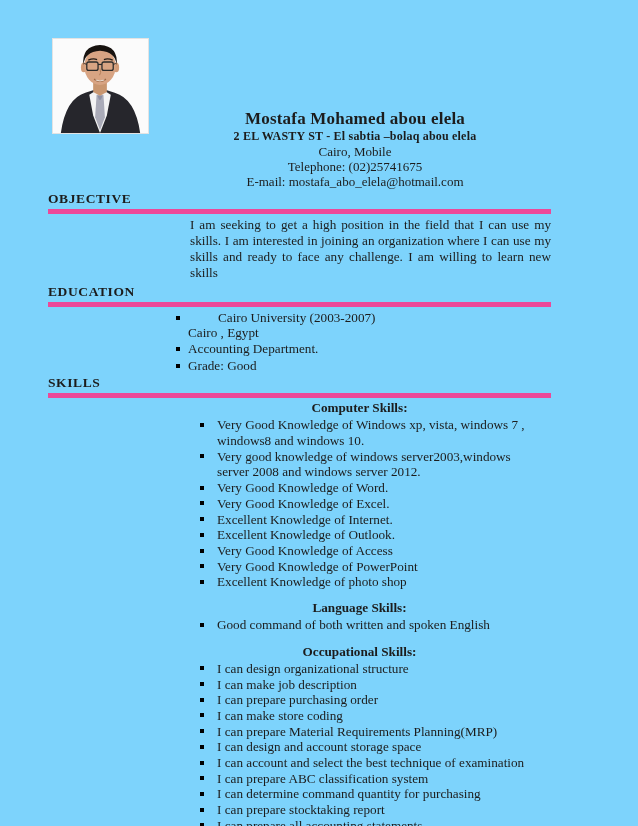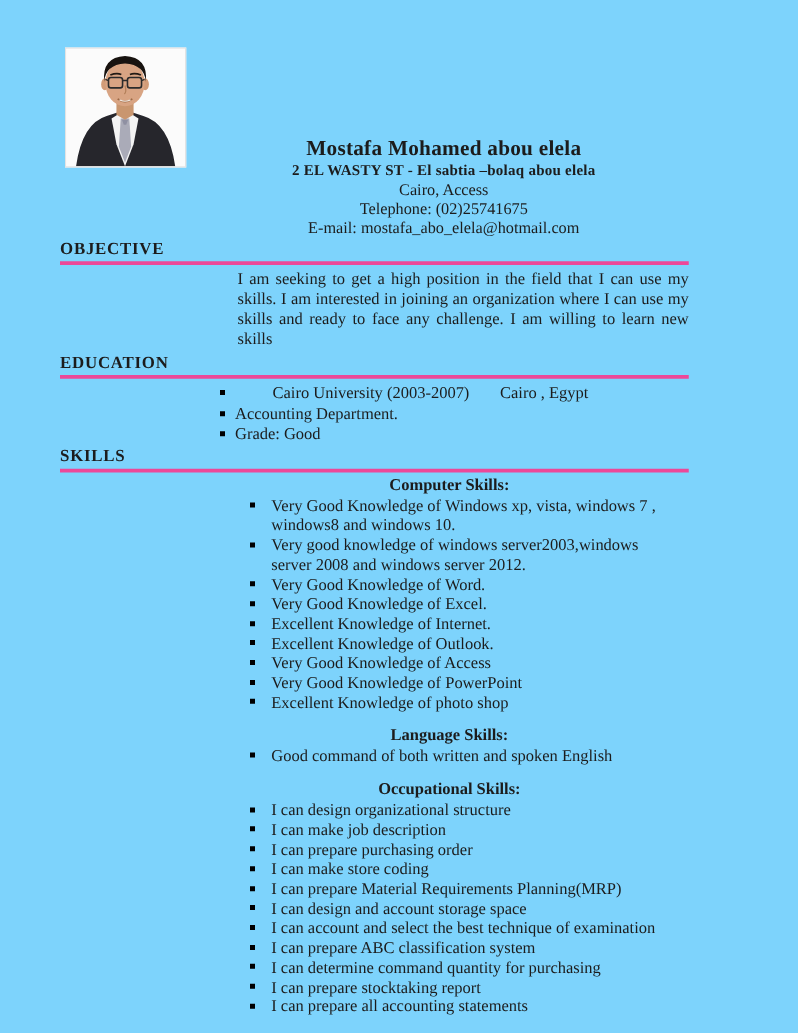--- a/index.html
+++ b/index.html
@@ -115,7 +115,7 @@
   <header class="header">
     <div class="name">Mostafa Mohamed abou elela</div>
     <div class="addr">2 EL WASTY ST - El sabtia –bolaq abou elela</div>
-    <div class="hline">Cairo, Access</div>
+    <div class="hline">Cairo, Mobile</div>
     <div class="hline">Telephone: (02)25741675</div>
     <div class="hline">E-mail: mostafa_abo_elela@hotmail.com</div>
   </header>

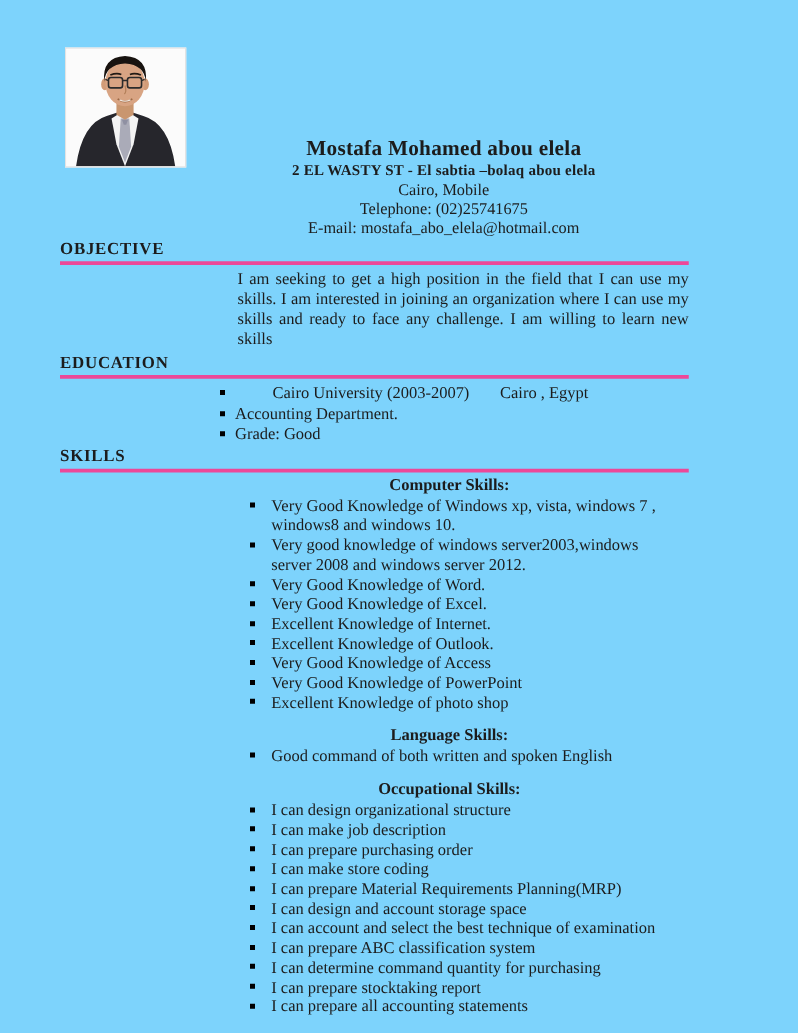--- a/index.html
+++ b/index.html
@@ -32,7 +32,7 @@
   .sec-title {
     margin:0; font-size:13.5px; font-weight:bold; letter-spacing:0.6px;
     line-height:15px; padding-bottom:3px;
-    border-bottom:3px solid #ec4899;
+    border-bottom:5px solid #ec4899;
   }
   .sec-objective { margin-top:2px; }
   .sec-education { margin-top:3px; }

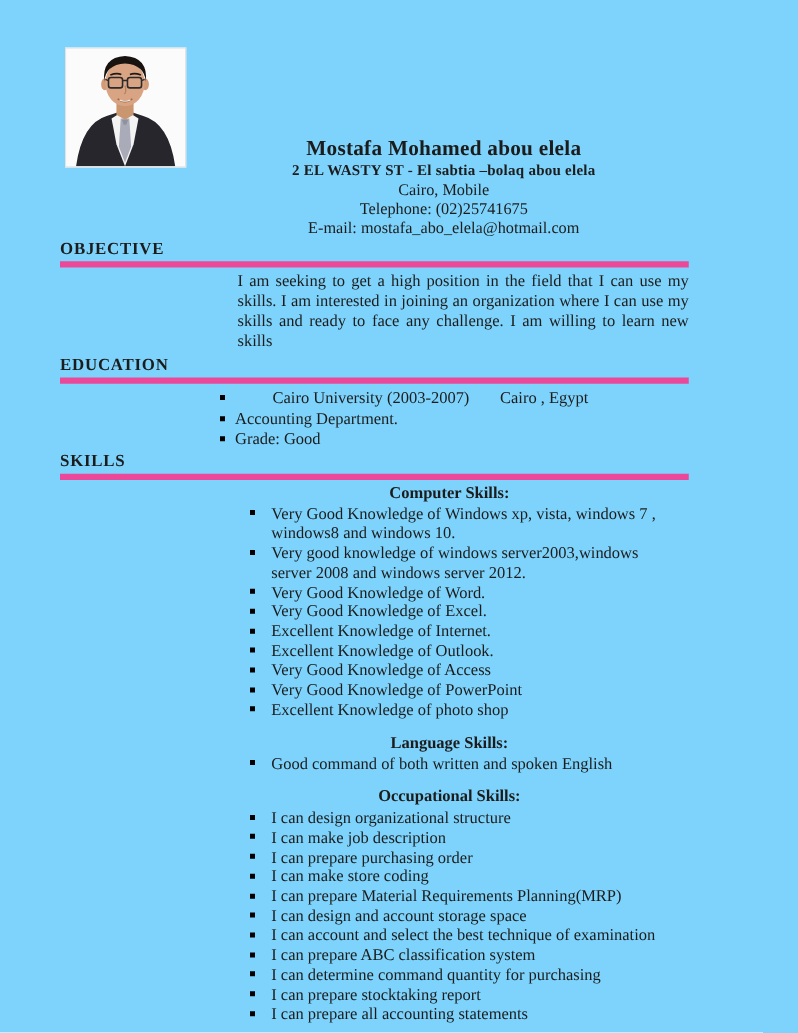--- a/index.html
+++ b/index.html
@@ -46,7 +46,7 @@
 
   
   .edu-rows { margin:4px 0 0 128px; font-size:13.2px; line-height:14.6px; }
-  .edu-row { display:flex; position:relative; padding-left:12px; margin-bottom:2px; }
+  .edu-row { display:flex; position:relative; padding-left:12px; margin-bottom:2px;flex-direction:column; }
   .edu-row::before {
     content:""; position:absolute; left:0; top:5px;
     width:4px; height:4px; background:#000;

